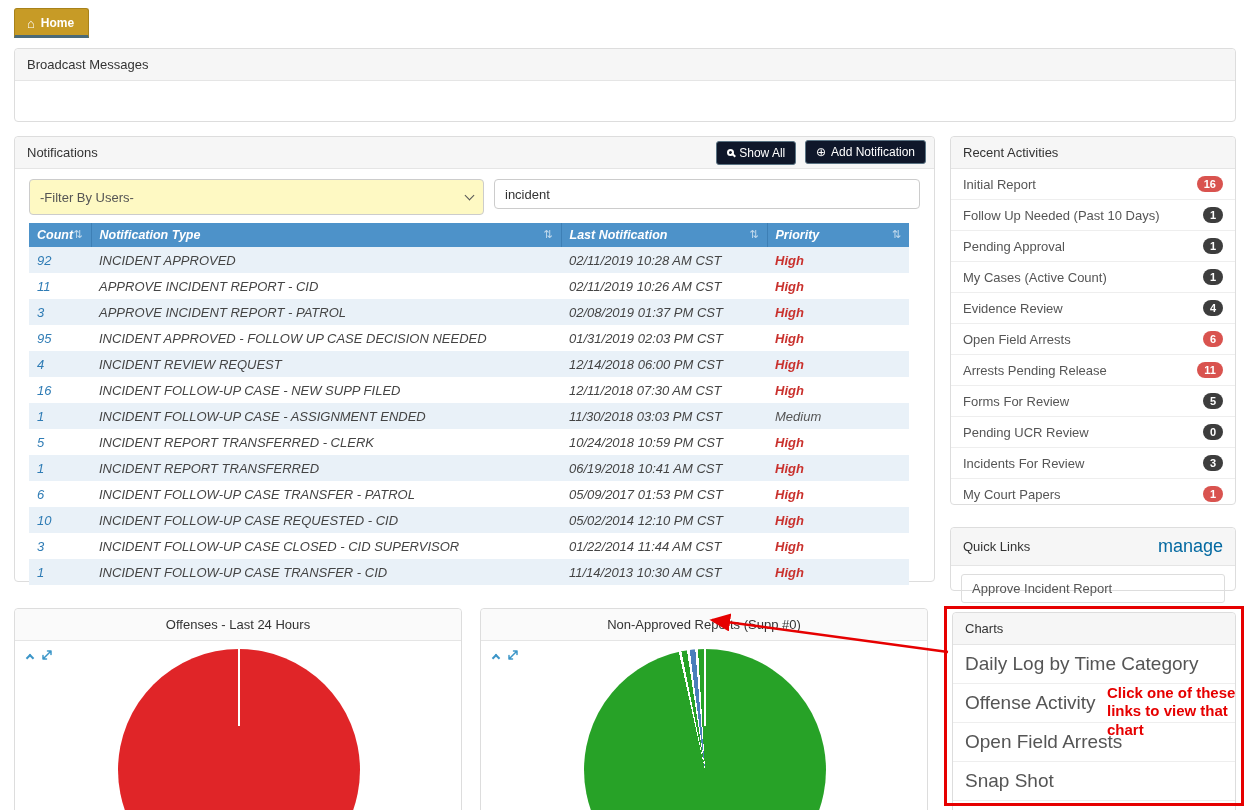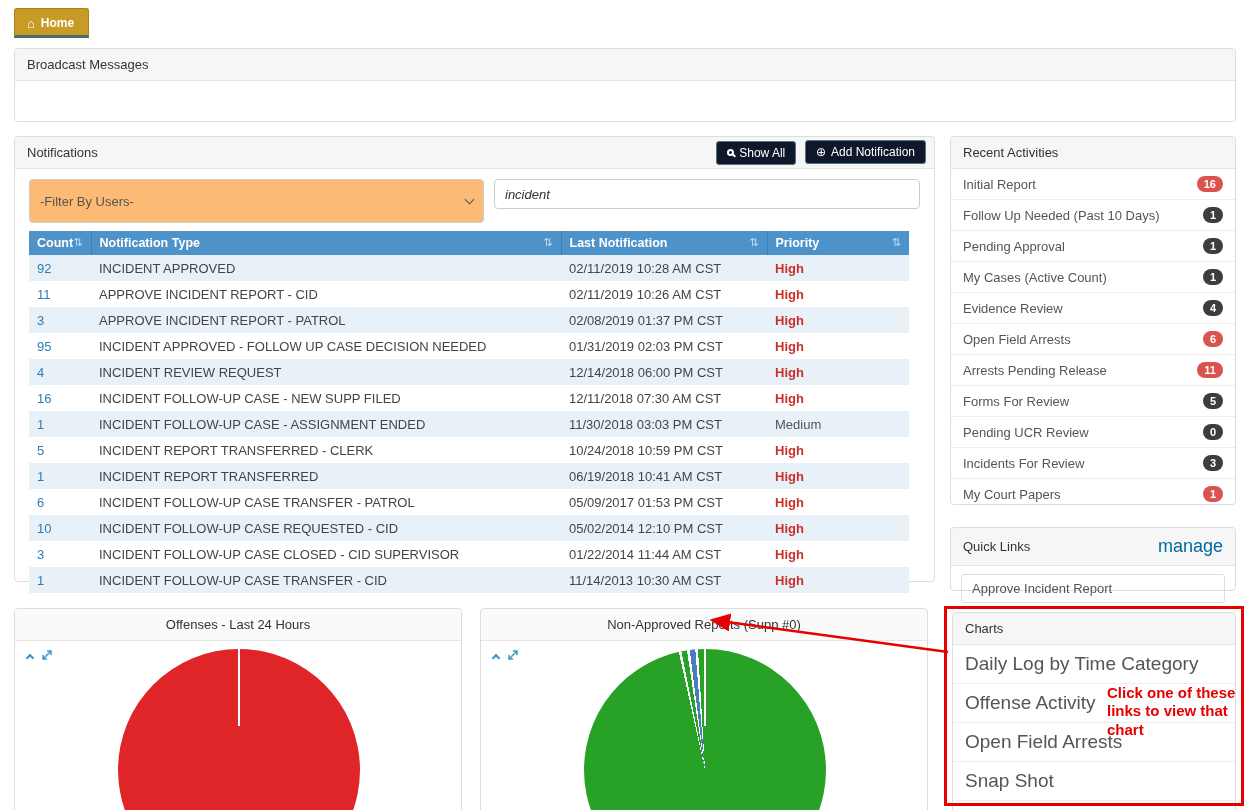--- a/index.html
+++ b/index.html
@@ -47,9 +47,9 @@
   .ico-search::after { content:""; position:absolute; width:5px; height:2px; background:#fff; transform:rotate(45deg); right:-4px; bottom:-2px; }
   .filter-row { display: flex; gap: 10px; padding: 10px 14px 6px 14px; }
   .sel {
-    width: 455px; height: 44px; border: 1px solid #ccc; border-radius: 4px;
+    width: 455px; height: 36px; border: 1px solid #ccc; border-radius: 4px;
     display: flex; align-items: center; justify-content: space-between;
-    padding: 0 10px; font-size: 13px; color: #555; background: #fdba74; cursor: pointer;
+    padding: 0 10px; font-size: 13px; color: #555; background: #fef9c3; cursor: pointer;
   }
   .chev { width: 7px; height: 7px; border-right: 1.5px solid #555; border-bottom: 1.5px solid #555; transform: rotate(45deg); margin-top: -4px; }
   .inp {

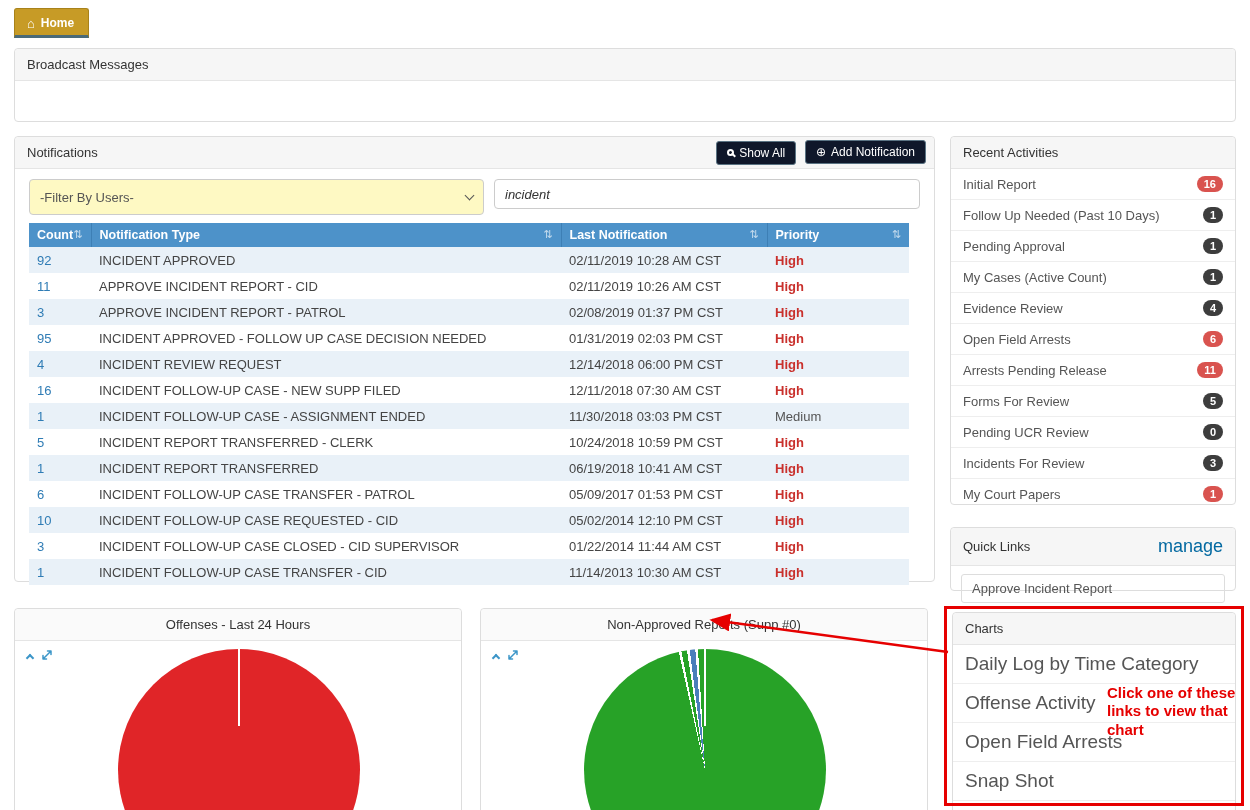--- a/index.html
+++ b/index.html
@@ -54,7 +54,7 @@
   .chev { width: 7px; height: 7px; border-right: 1.5px solid #555; border-bottom: 1.5px solid #555; transform: rotate(45deg); margin-top: -4px; }
   .inp {
     flex: 1; height: 30px; border: 1px solid #ccc; border-radius: 4px;
-    padding: 0 10px; font-size: 13px; color: #333; font-family: inherit; font-style: italic;
+    padding: 0 10px; font-size: 13px; color: #333; font-family: inherit;
   }
   table.ntable { border-collapse: collapse; margin: 2px 16px 0 14px; width: 880px; table-layout: fixed; }
   .ntable th {

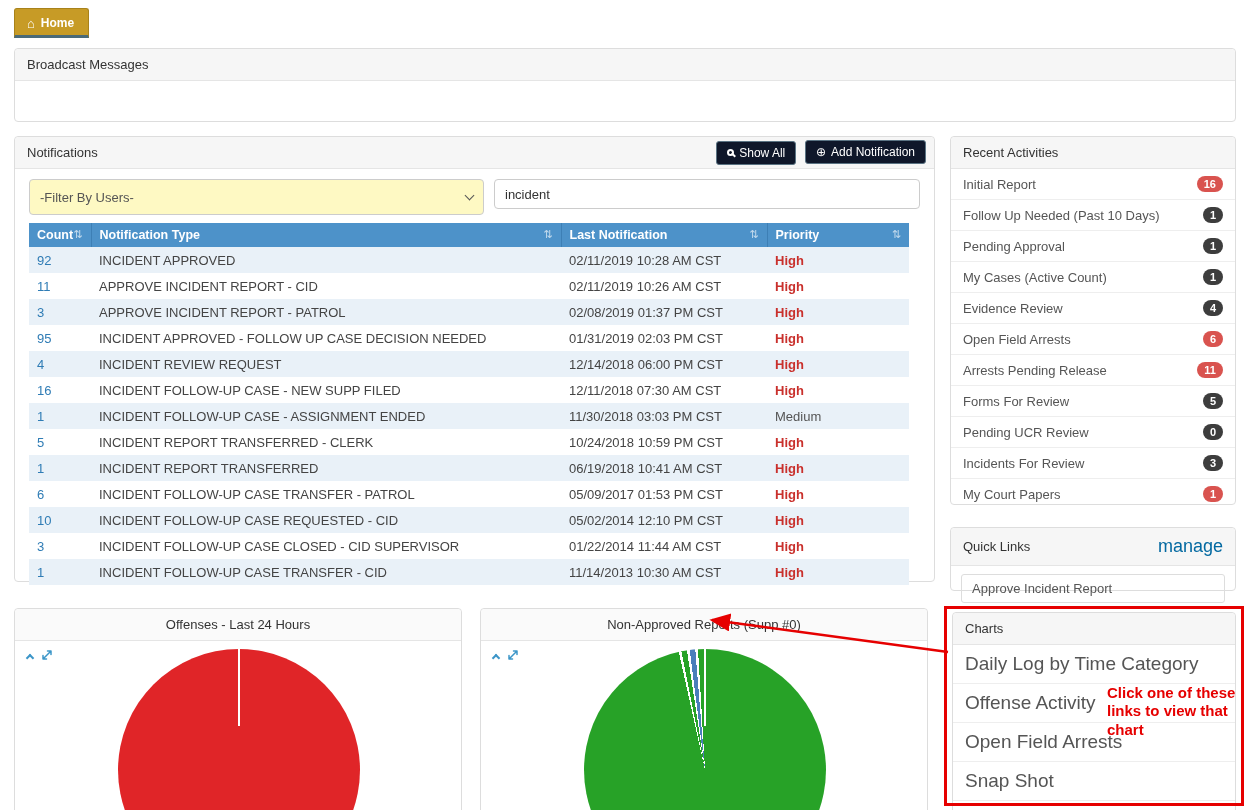--- a/index.html
+++ b/index.html
@@ -56,7 +56,7 @@
     flex: 1; height: 30px; border: 1px solid #ccc; border-radius: 4px;
     padding: 0 10px; font-size: 13px; color: #333; font-family: inherit;
   }
-  table.ntable { border-collapse: collapse; margin: 2px 16px 0 14px; width: 880px; table-layout: fixed; }
+  table.ntable { border-collapse: collapse; margin: 2px 16px 0 14px; width: 880px; table-layout: fixed; font-style: italic; }
   .ntable th {
     background: #4d92c9; color: #fff; text-align: left;
     font-size: 12.5px; font-weight: bold; padding: 5px 8px;

